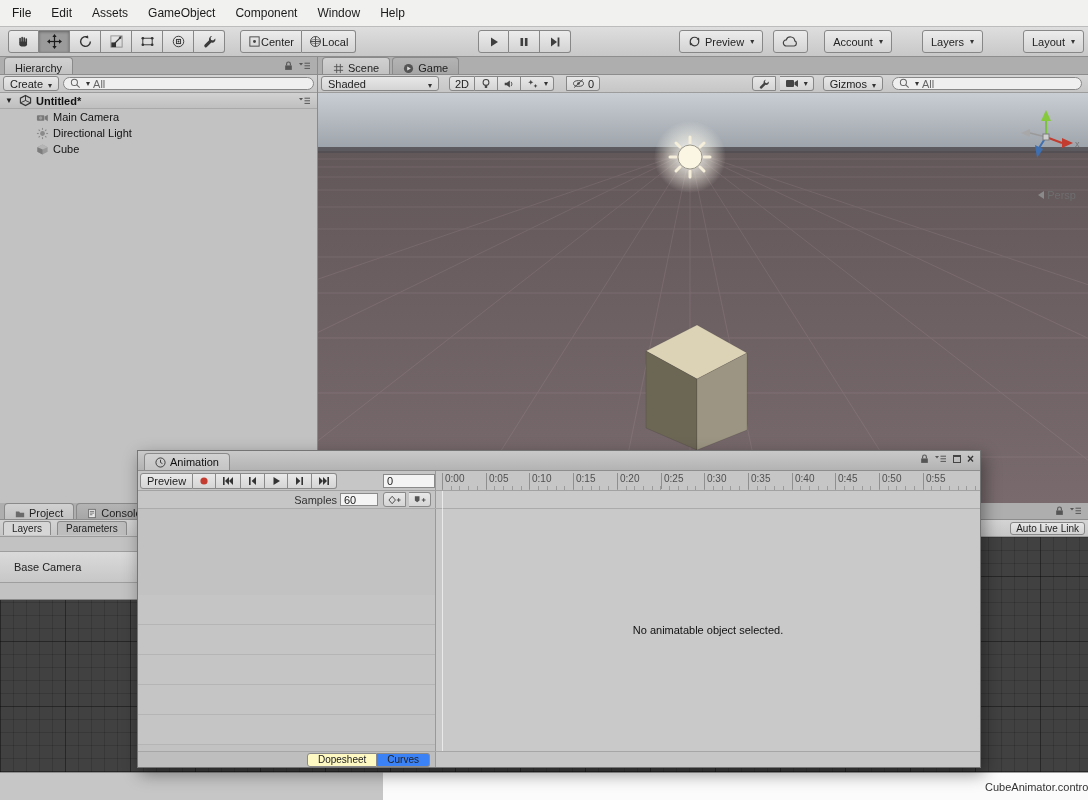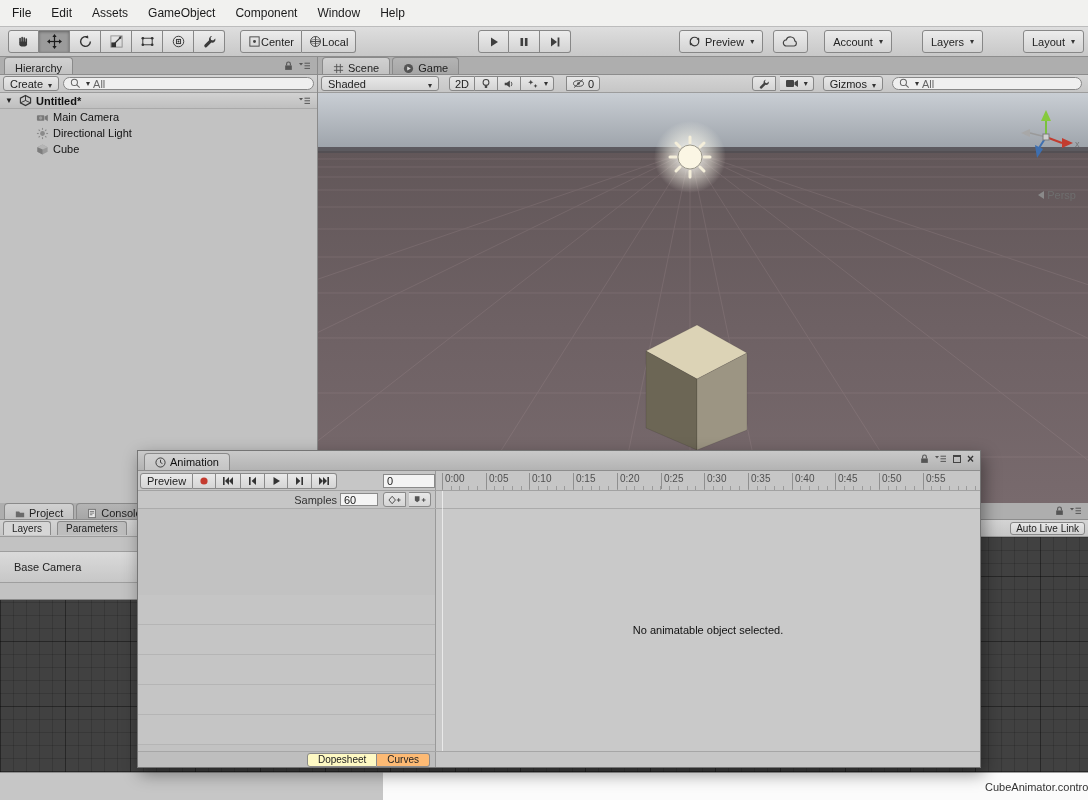--- a/index.html
+++ b/index.html
@@ -134,7 +134,7 @@
   .bt{height:14px;border:1px solid #8a8a8a;display:flex;align-items:center;justify-content:center;
       font-size:10px;padding:0 10px;color:#222}
   .bt.on{background:#fef9c3;border-radius:3px 0 0 3px}
-  .bt.off{background:#fdba74;border-left:none;border-radius:0 3px 3px 0}
+  .bt.off{background:#3b82f6;border-left:none;border-radius:0 3px 3px 0}
 </style>
 </head>
 <body>

